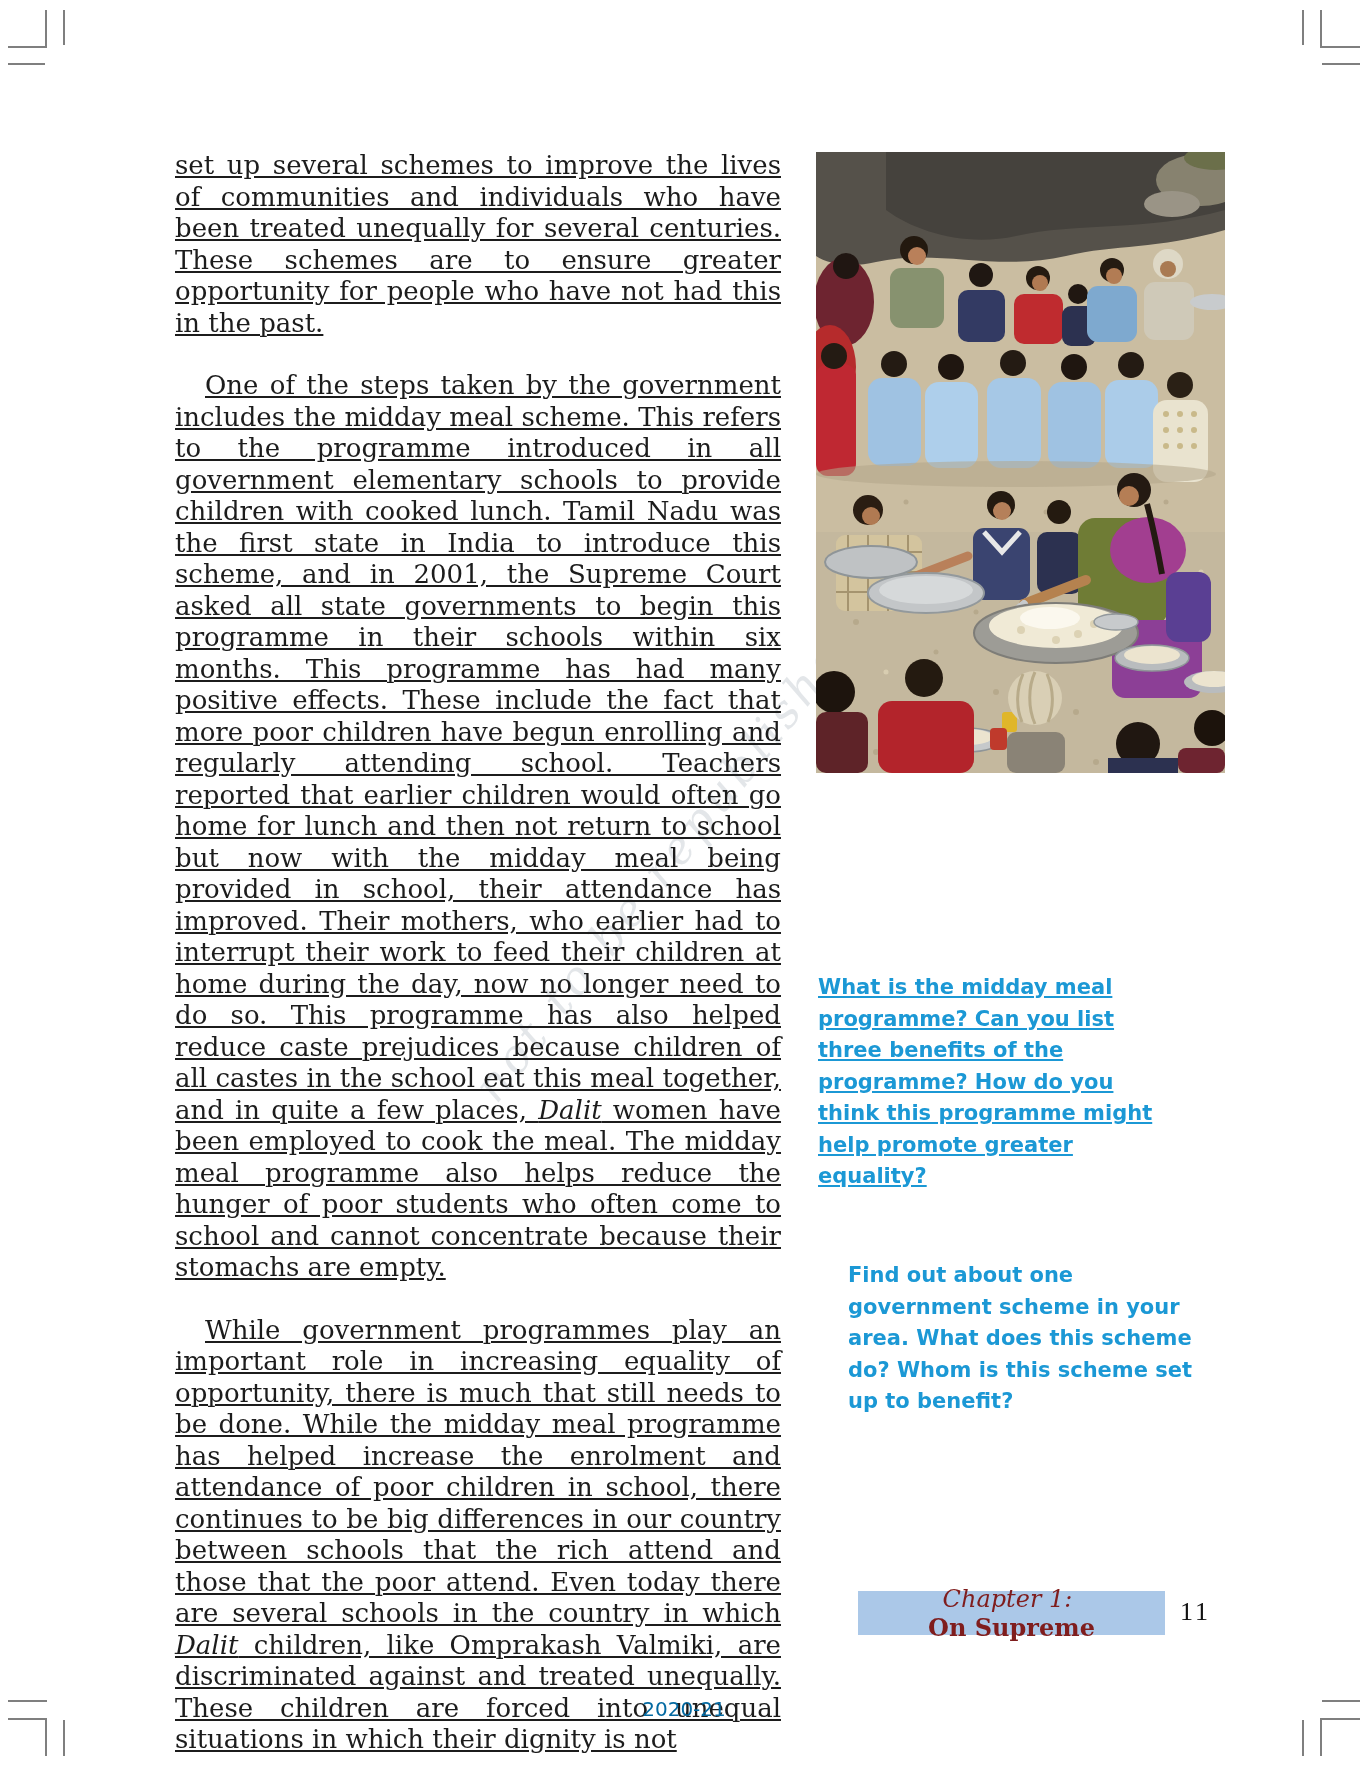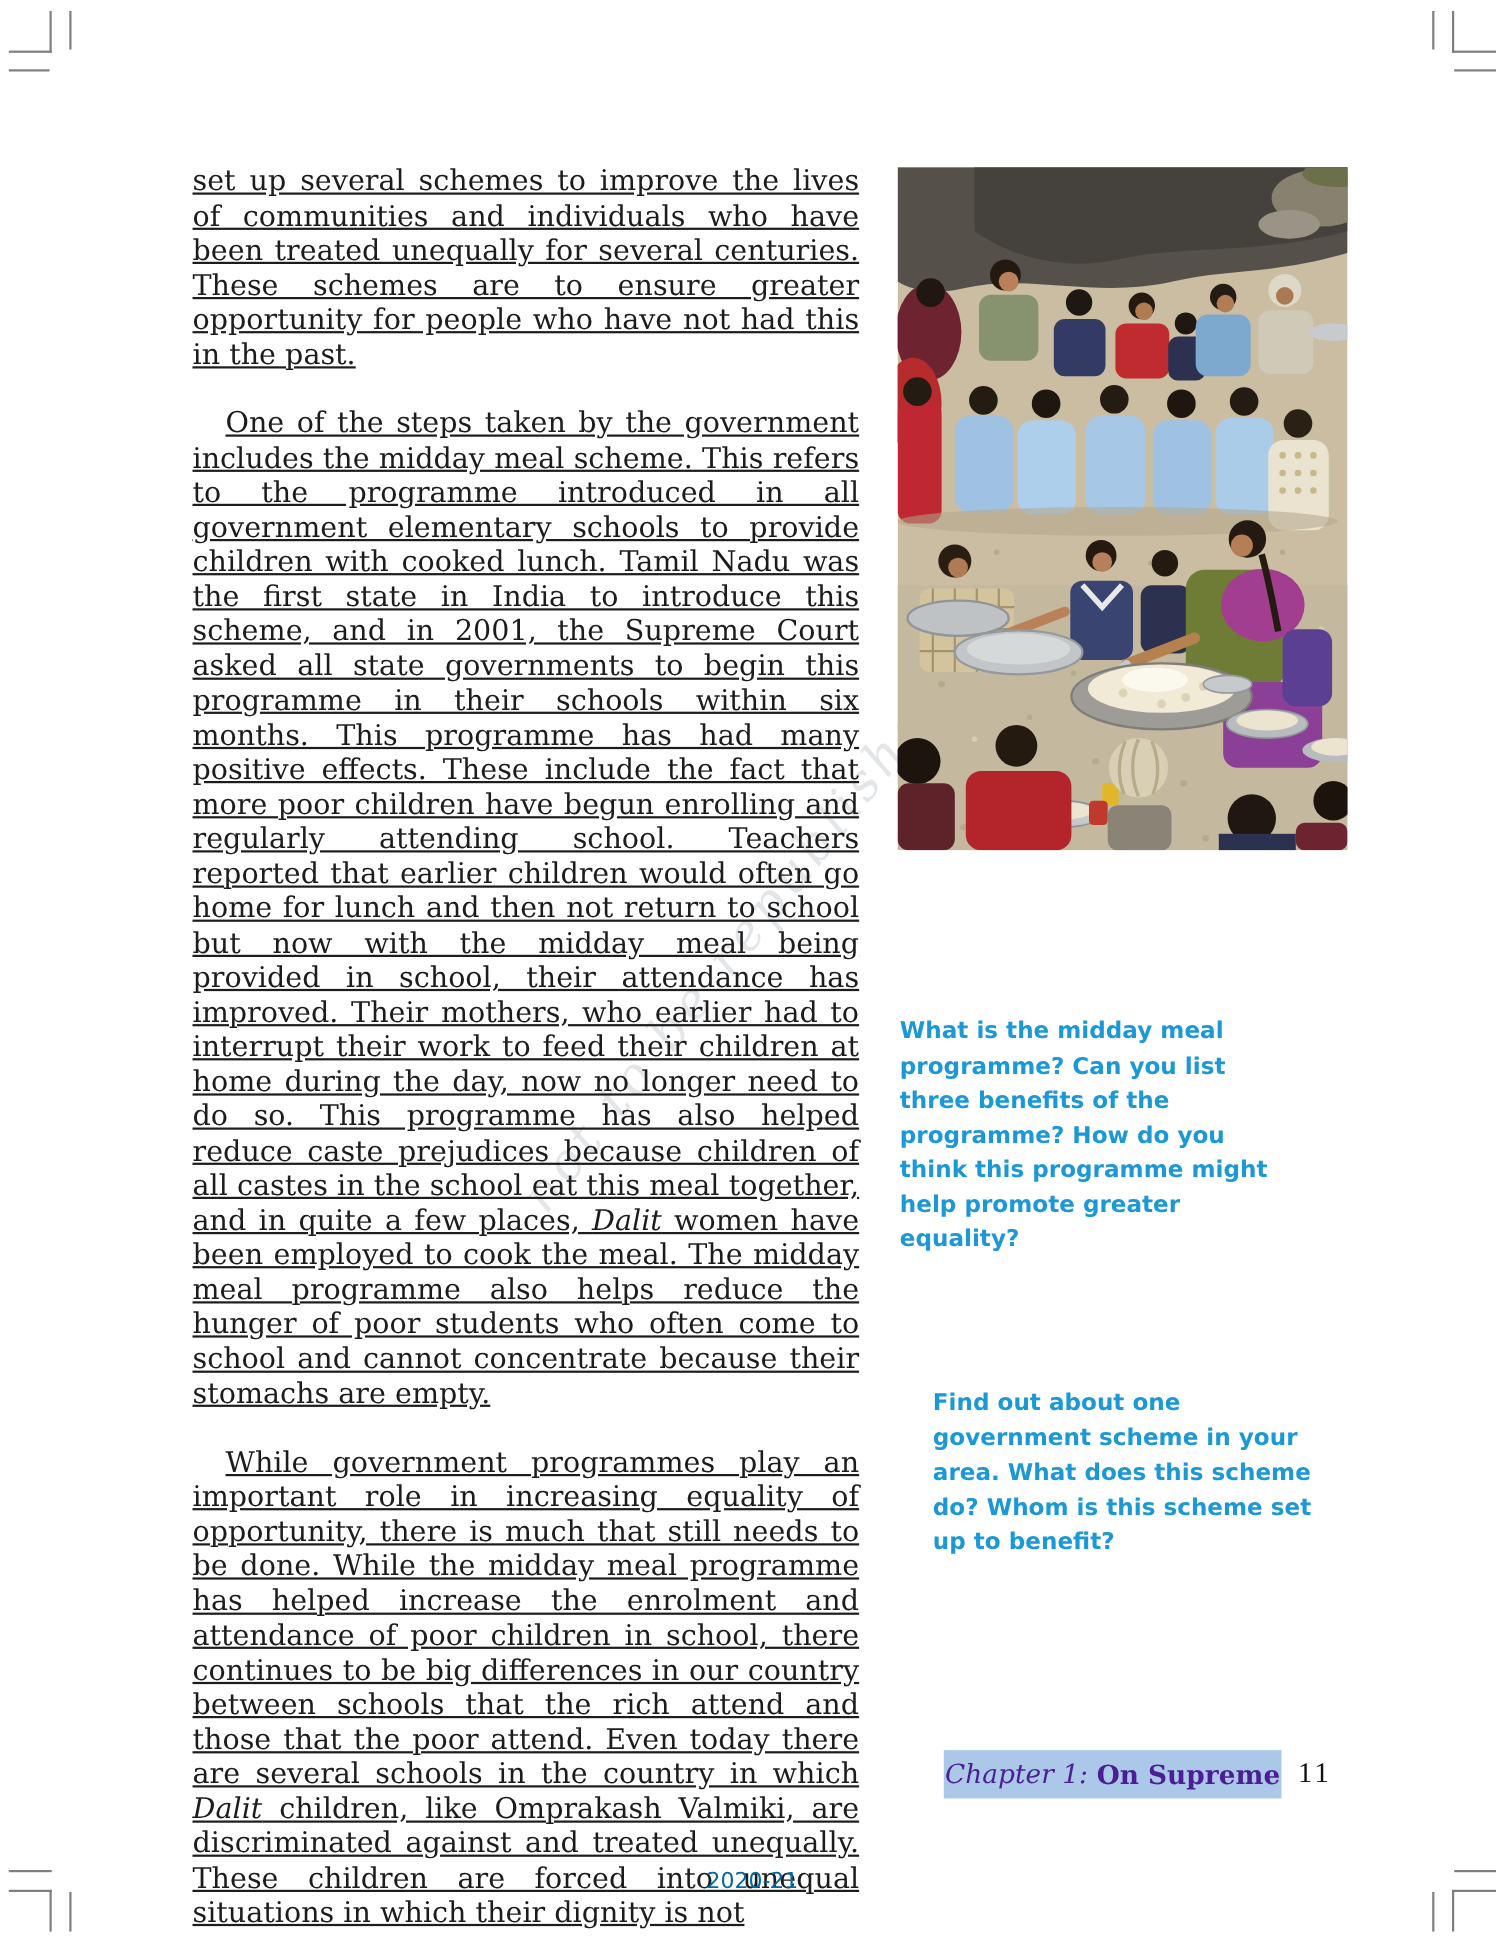--- a/index.html
+++ b/index.html
@@ -23,7 +23,7 @@
     font:italic 20px/33px "DejaVu Serif",serif;color:#2b2b2b;text-align:justify;}
   .question{position:absolute;left:818px;width:352px;z-index:1;
     font:bold 21px/31.5px "DejaVu Sans",sans-serif;color:var(--accent-blue,#1b98d5);}
-  .q1{top:922px;}
+  .q1{top:972px;text-decoration:underline;}
   .q2{top:1260px;margin-left:30px;}
   
   .chapter-box{position:absolute;left:858px;top:1591px;width:307px;height:44px;

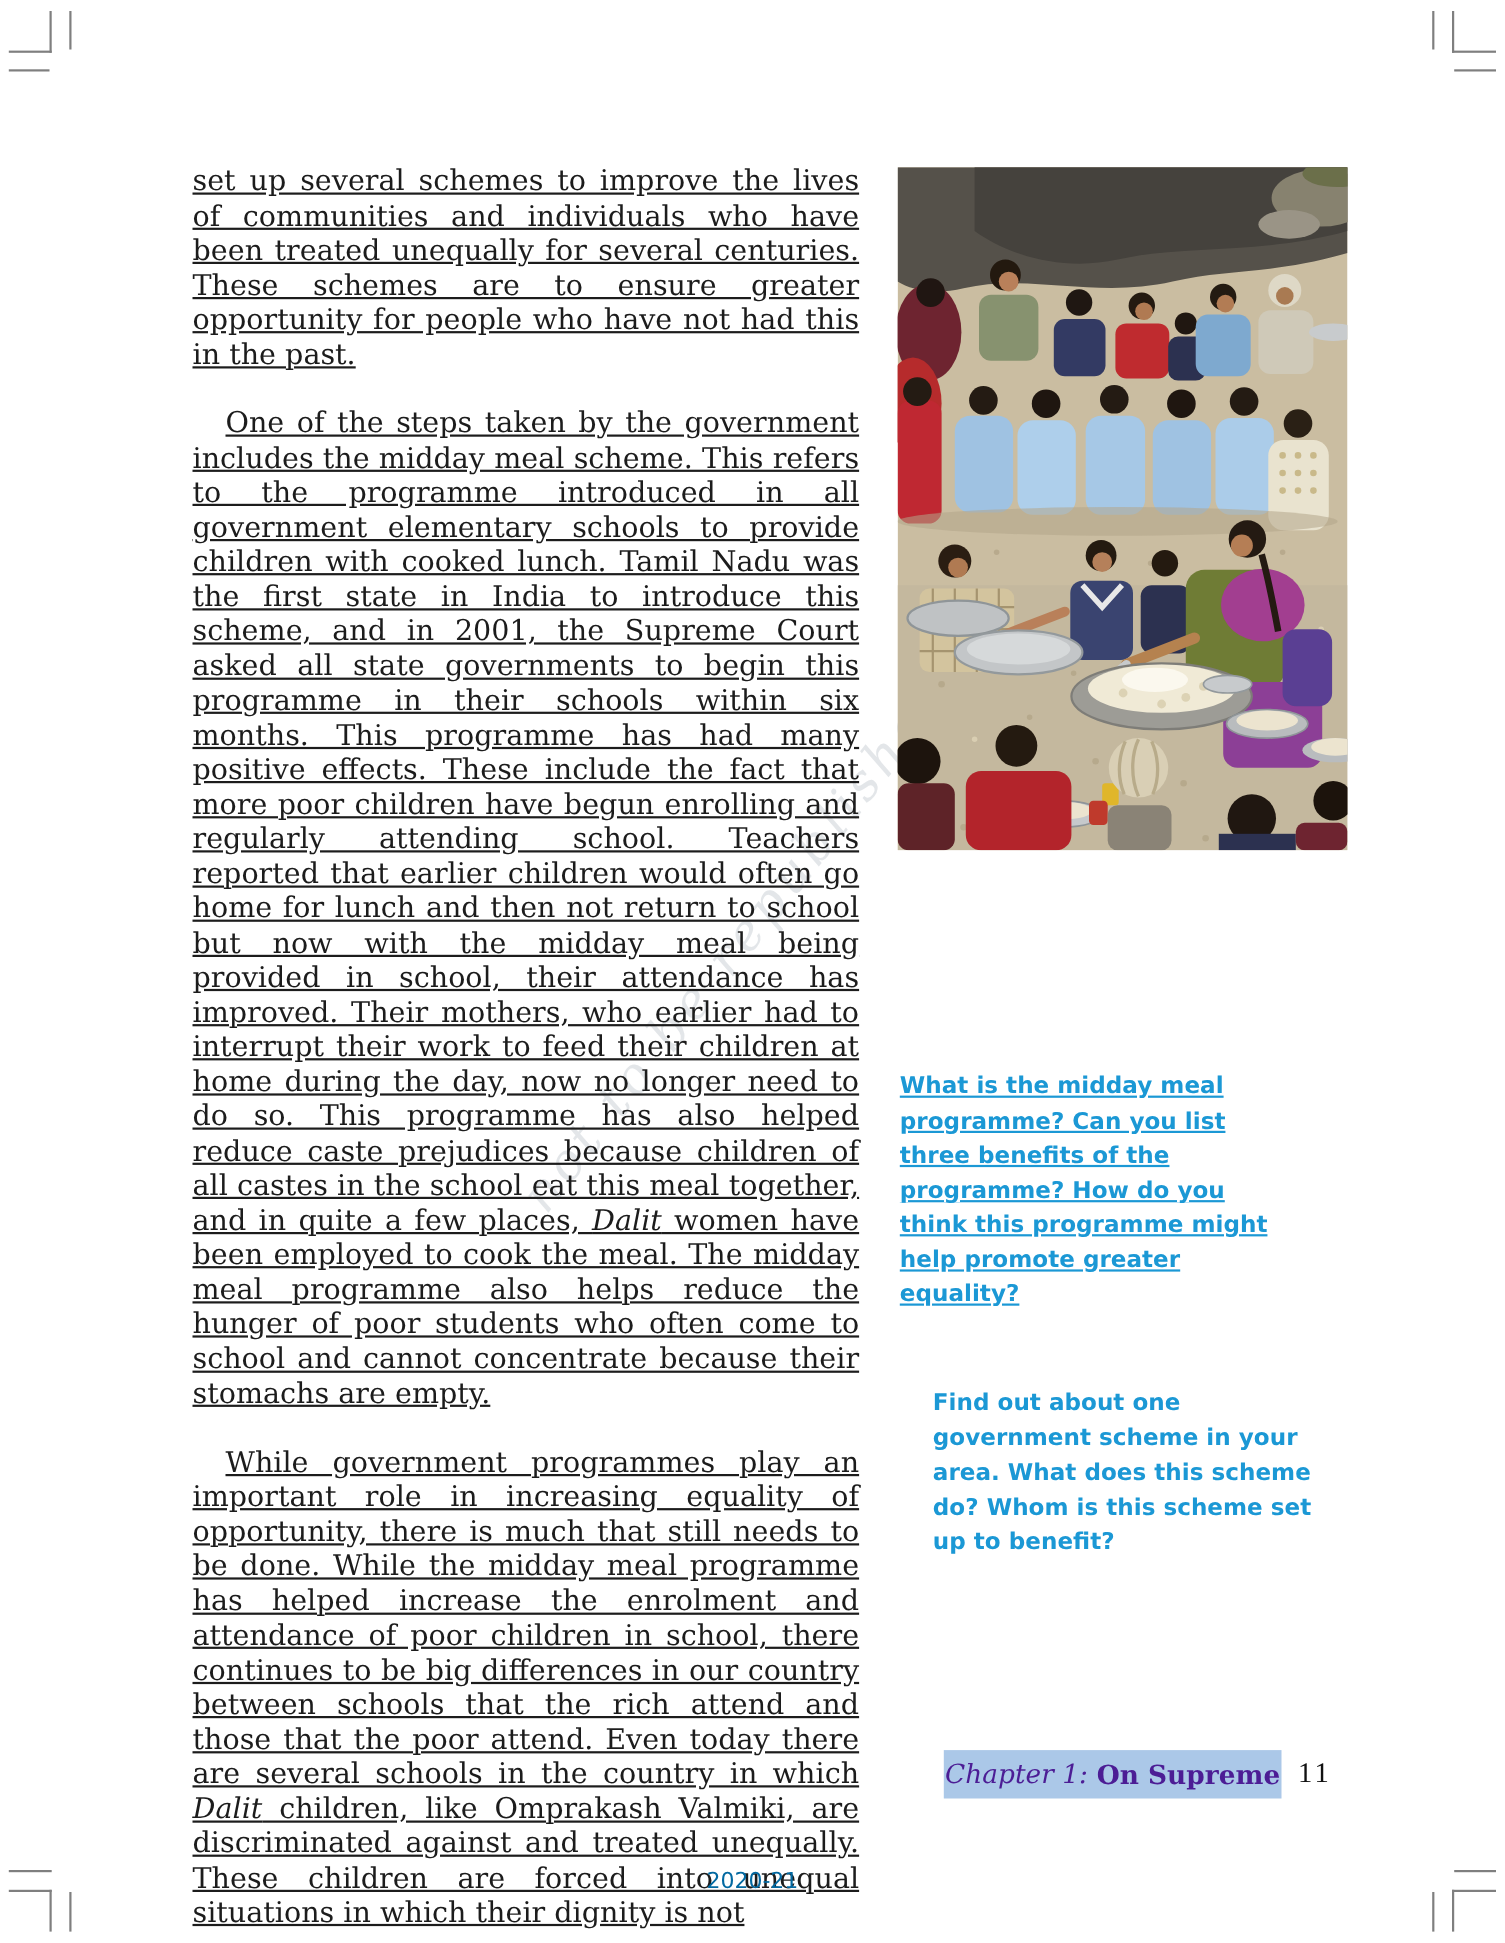--- a/index.html
+++ b/index.html
@@ -28,7 +28,7 @@
   
   .chapter-box{position:absolute;left:858px;top:1591px;width:307px;height:44px;
     background:var(--footer-bg,#abc8e8);display:flex;align-items:center;justify-content:center;
-    font-size:24px;color:#4c1d95;z-index:1;}
+    font-size:24px;color:#7f1d1d;z-index:1;flex-direction:column;}
   .chapter-box .lbl{font-style:italic;margin-right:8px;}
   .chapter-box .ttl{font-weight:bold;}
   .page-num{position:absolute;left:1180px;top:1590px;width:60px;

